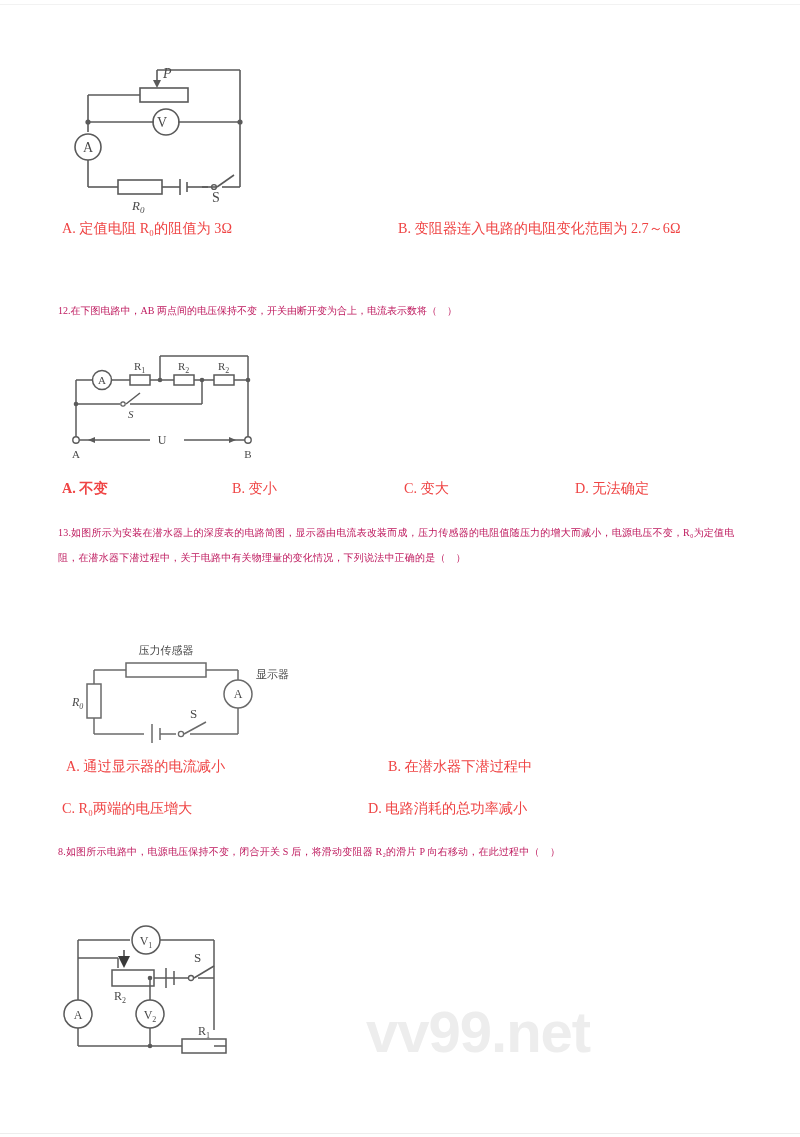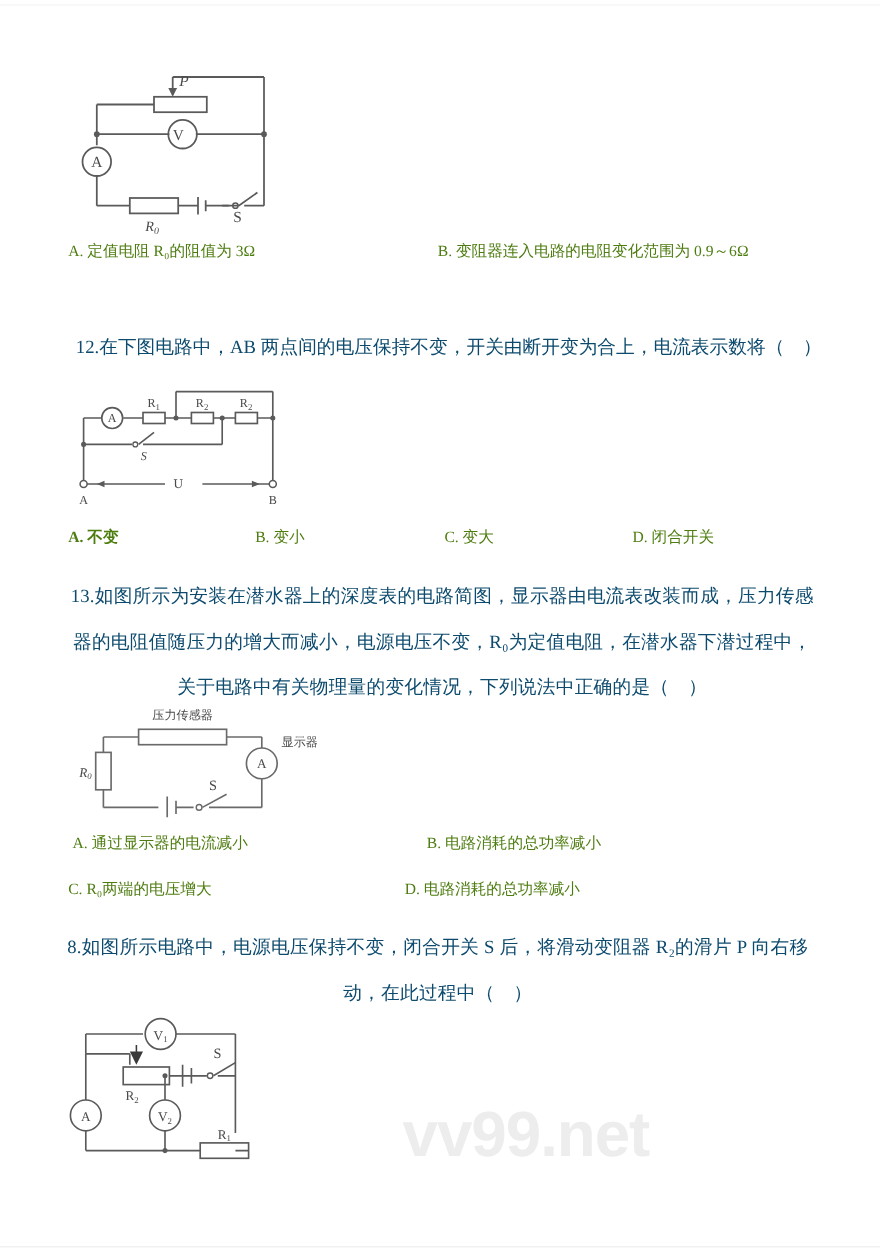--- a/index.html
+++ b/index.html
@@ -56,7 +56,7 @@
   .opt {
     position: absolute;
     font-size: 14.2px;
-    color: #4d7c0f;
+    color: #ef4444;
     white-space: nowrap;
   }
   .fig { position: absolute; }

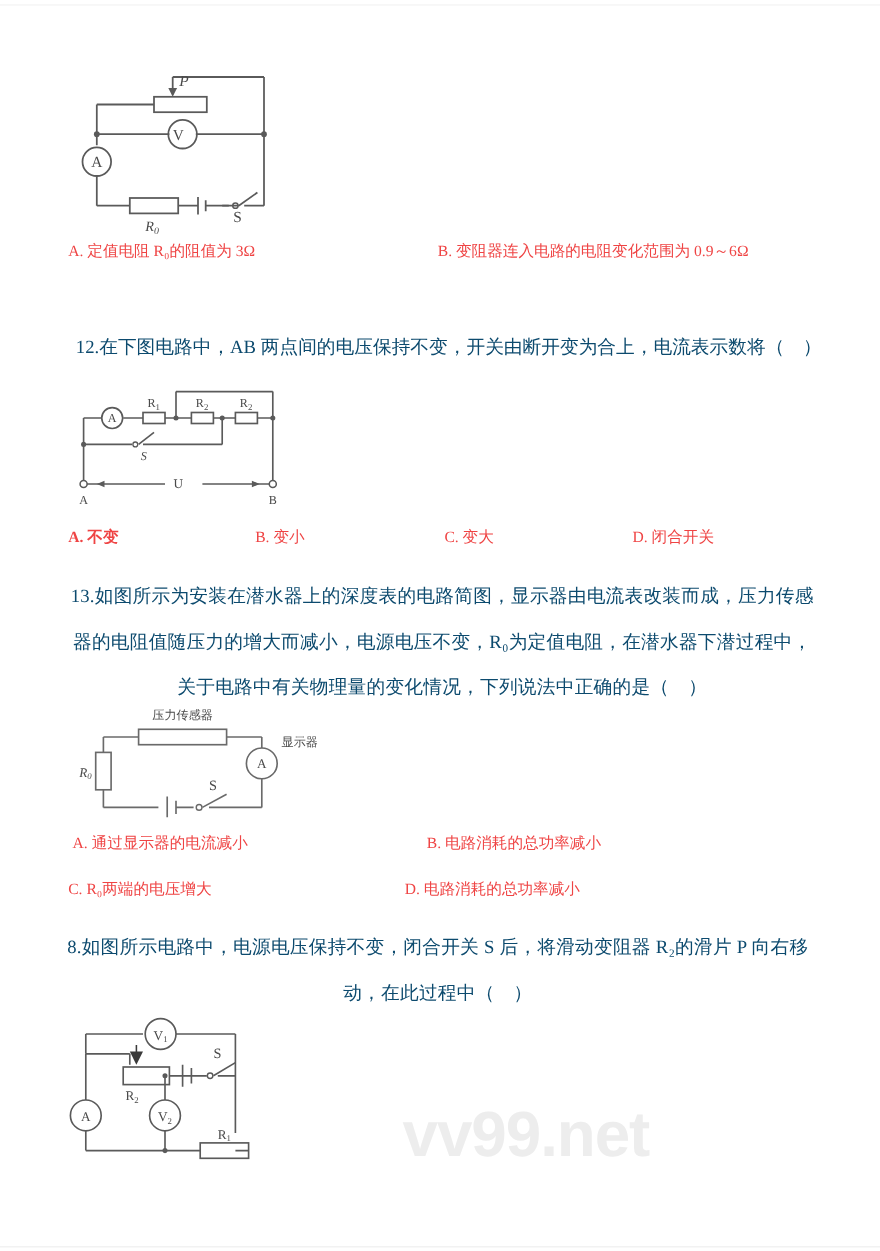--- a/index.html
+++ b/index.html
@@ -123,7 +123,7 @@
   </div>
 
   <div class="opt" style="left:62px; top:219px;">A. 定值电阻 R₀的阻值为 3Ω</div>
-  <div class="opt" style="left:398px; top:219px;">B. 变阻器连入电路的电阻变化范围为 0.9～6Ω</div>
+  <div class="opt" style="left:398px; top:219px;">B. 变阻器连入电路的电阻变化范围为 2.7～6Ω</div>
 
   <div class="qtext" style="left:58px; top:304px; width:700px;">12.在下图电路中，AB 两点间的电压保持不变，开关由断开变为合上，电流表示数将（　）</div>
 

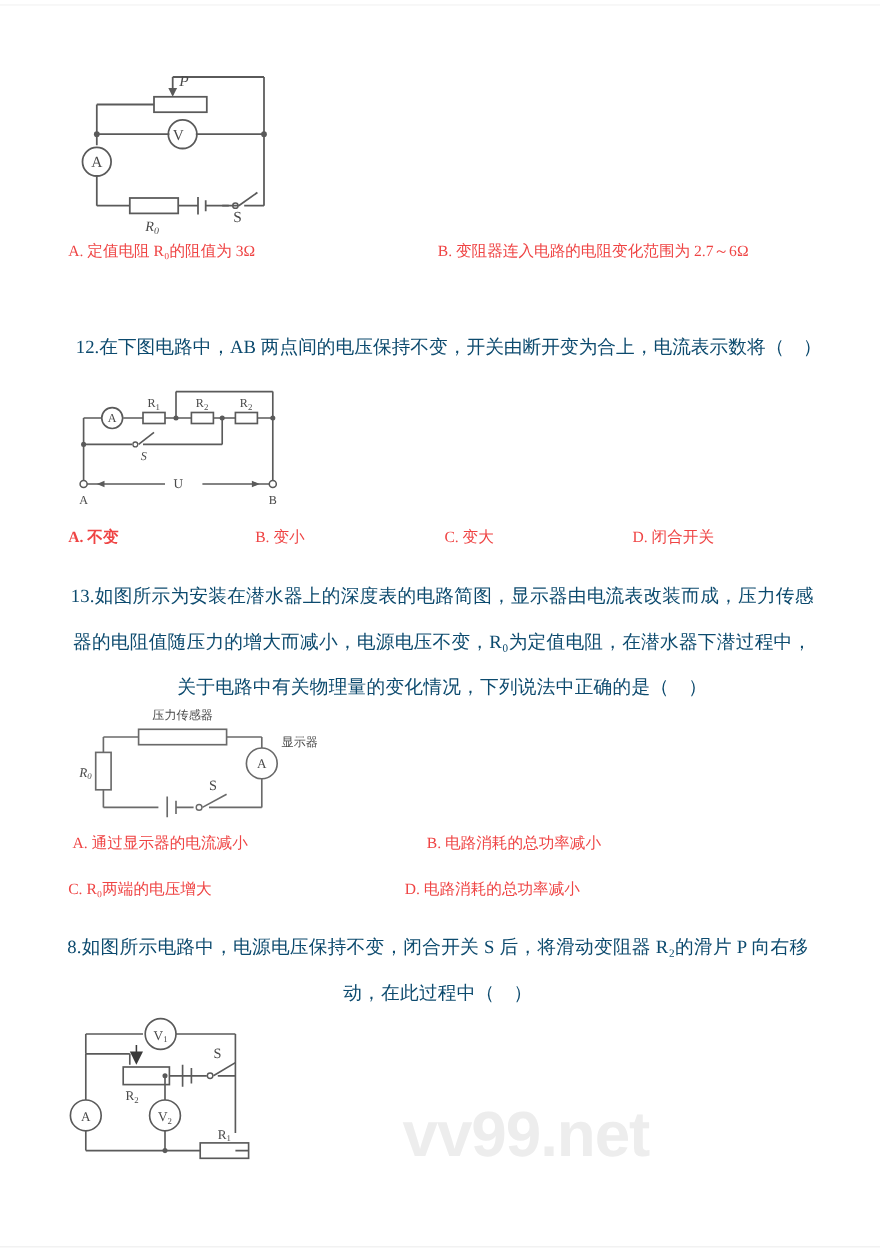--- a/index.html
+++ b/index.html
@@ -43,11 +43,10 @@
   }
   .qtext {
     position: absolute;
-    font-size: 17px;
+    font-size: 10px;
     line-height: 1.45;
-    color: #0c4a6e;
+    color: #be185d;
     white-space: nowrap;
-    text-align: center;
   }
   .qtext.wrap {
     white-space: normal;

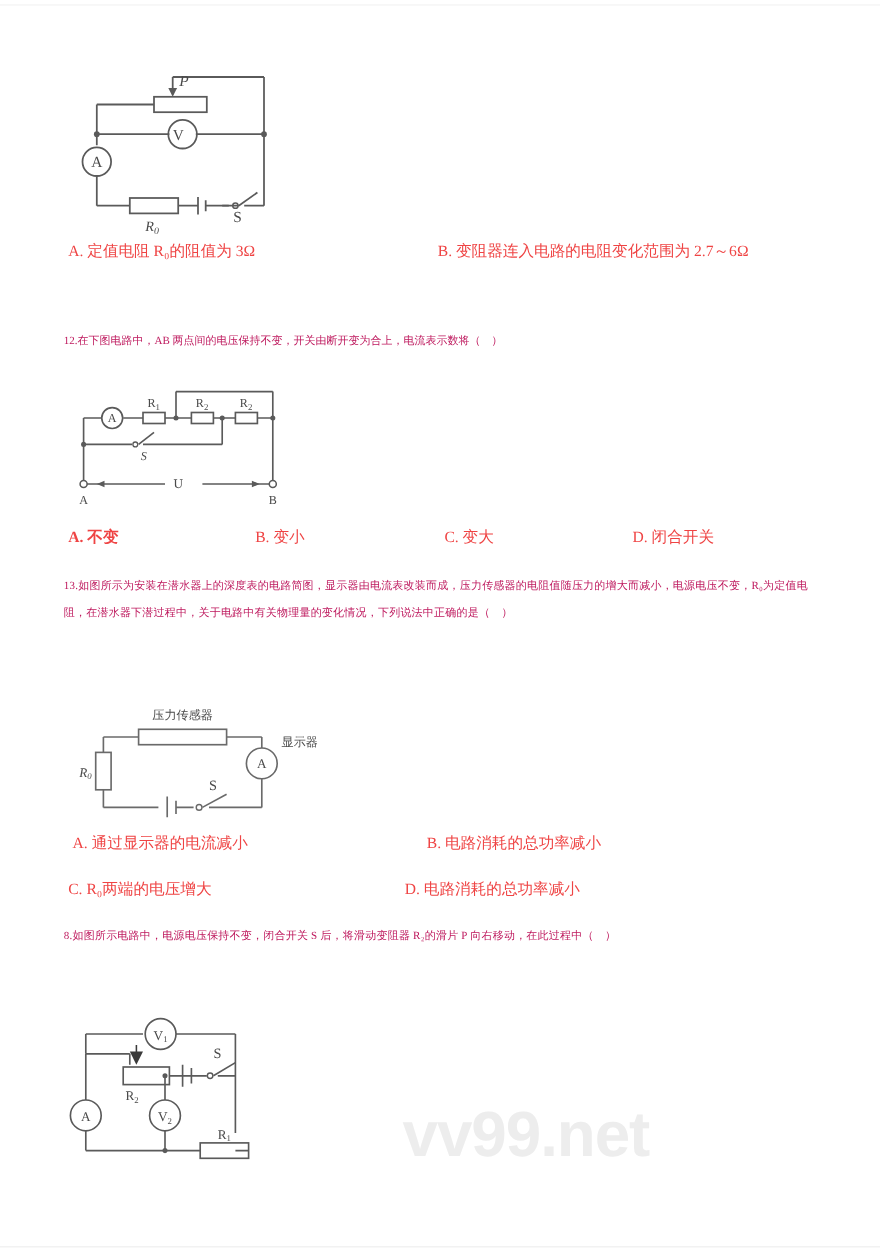--- a/index.html
+++ b/index.html
@@ -185,7 +185,7 @@
   <div class="opt" style="left:62px; top:479px;font-weight:bold;">A. 不变</div>
   <div class="opt" style="left:232px; top:479px;">B. 变小</div>
   <div class="opt" style="left:404px; top:479px;">C. 变大</div>
-  <div class="opt" style="left:575px; top:479px;">D. 闭合开关</div>
+  <div class="opt" style="left:575px; top:479px;">D. 无法确定</div>
 
   <div class="qtext wrap" style="left:58px; top:521px; width:688px; line-height:2.45;">13.如图所示为安装在潜水器上的深度表的电路简图，显示器由电流表改装而成，压力传感器的电阻值随压力的增大而减小，电源电压不变，R₀为定值电阻，在潜水器下潜过程中，关于电路中有关物理量的变化情况，下列说法中正确的是（　）</div>
 

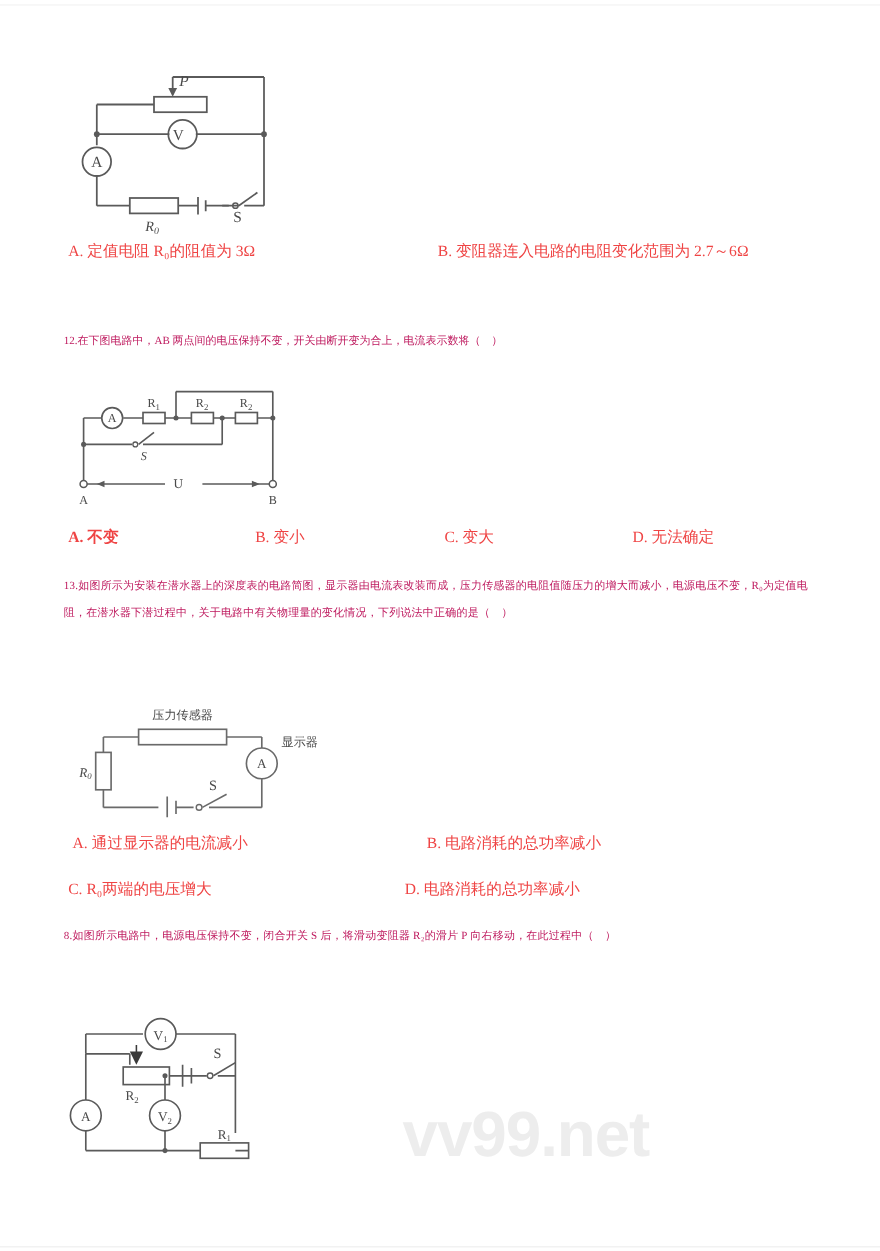--- a/index.html
+++ b/index.html
@@ -225,7 +225,7 @@
   </div>
 
   <div class="opt" style="left:66px; top:757px;">A. 通过显示器的电流减小</div>
-  <div class="opt" style="left:388px; top:757px;">B. 电路消耗的总功率减小</div>
+  <div class="opt" style="left:388px; top:757px;">B. 在潜水器下潜过程中</div>
   <div class="opt" style="left:62px; top:799px;">C. R₀两端的电压增大</div>
   <div class="opt" style="left:368px; top:799px;">D. 电路消耗的总功率减小</div>
 

